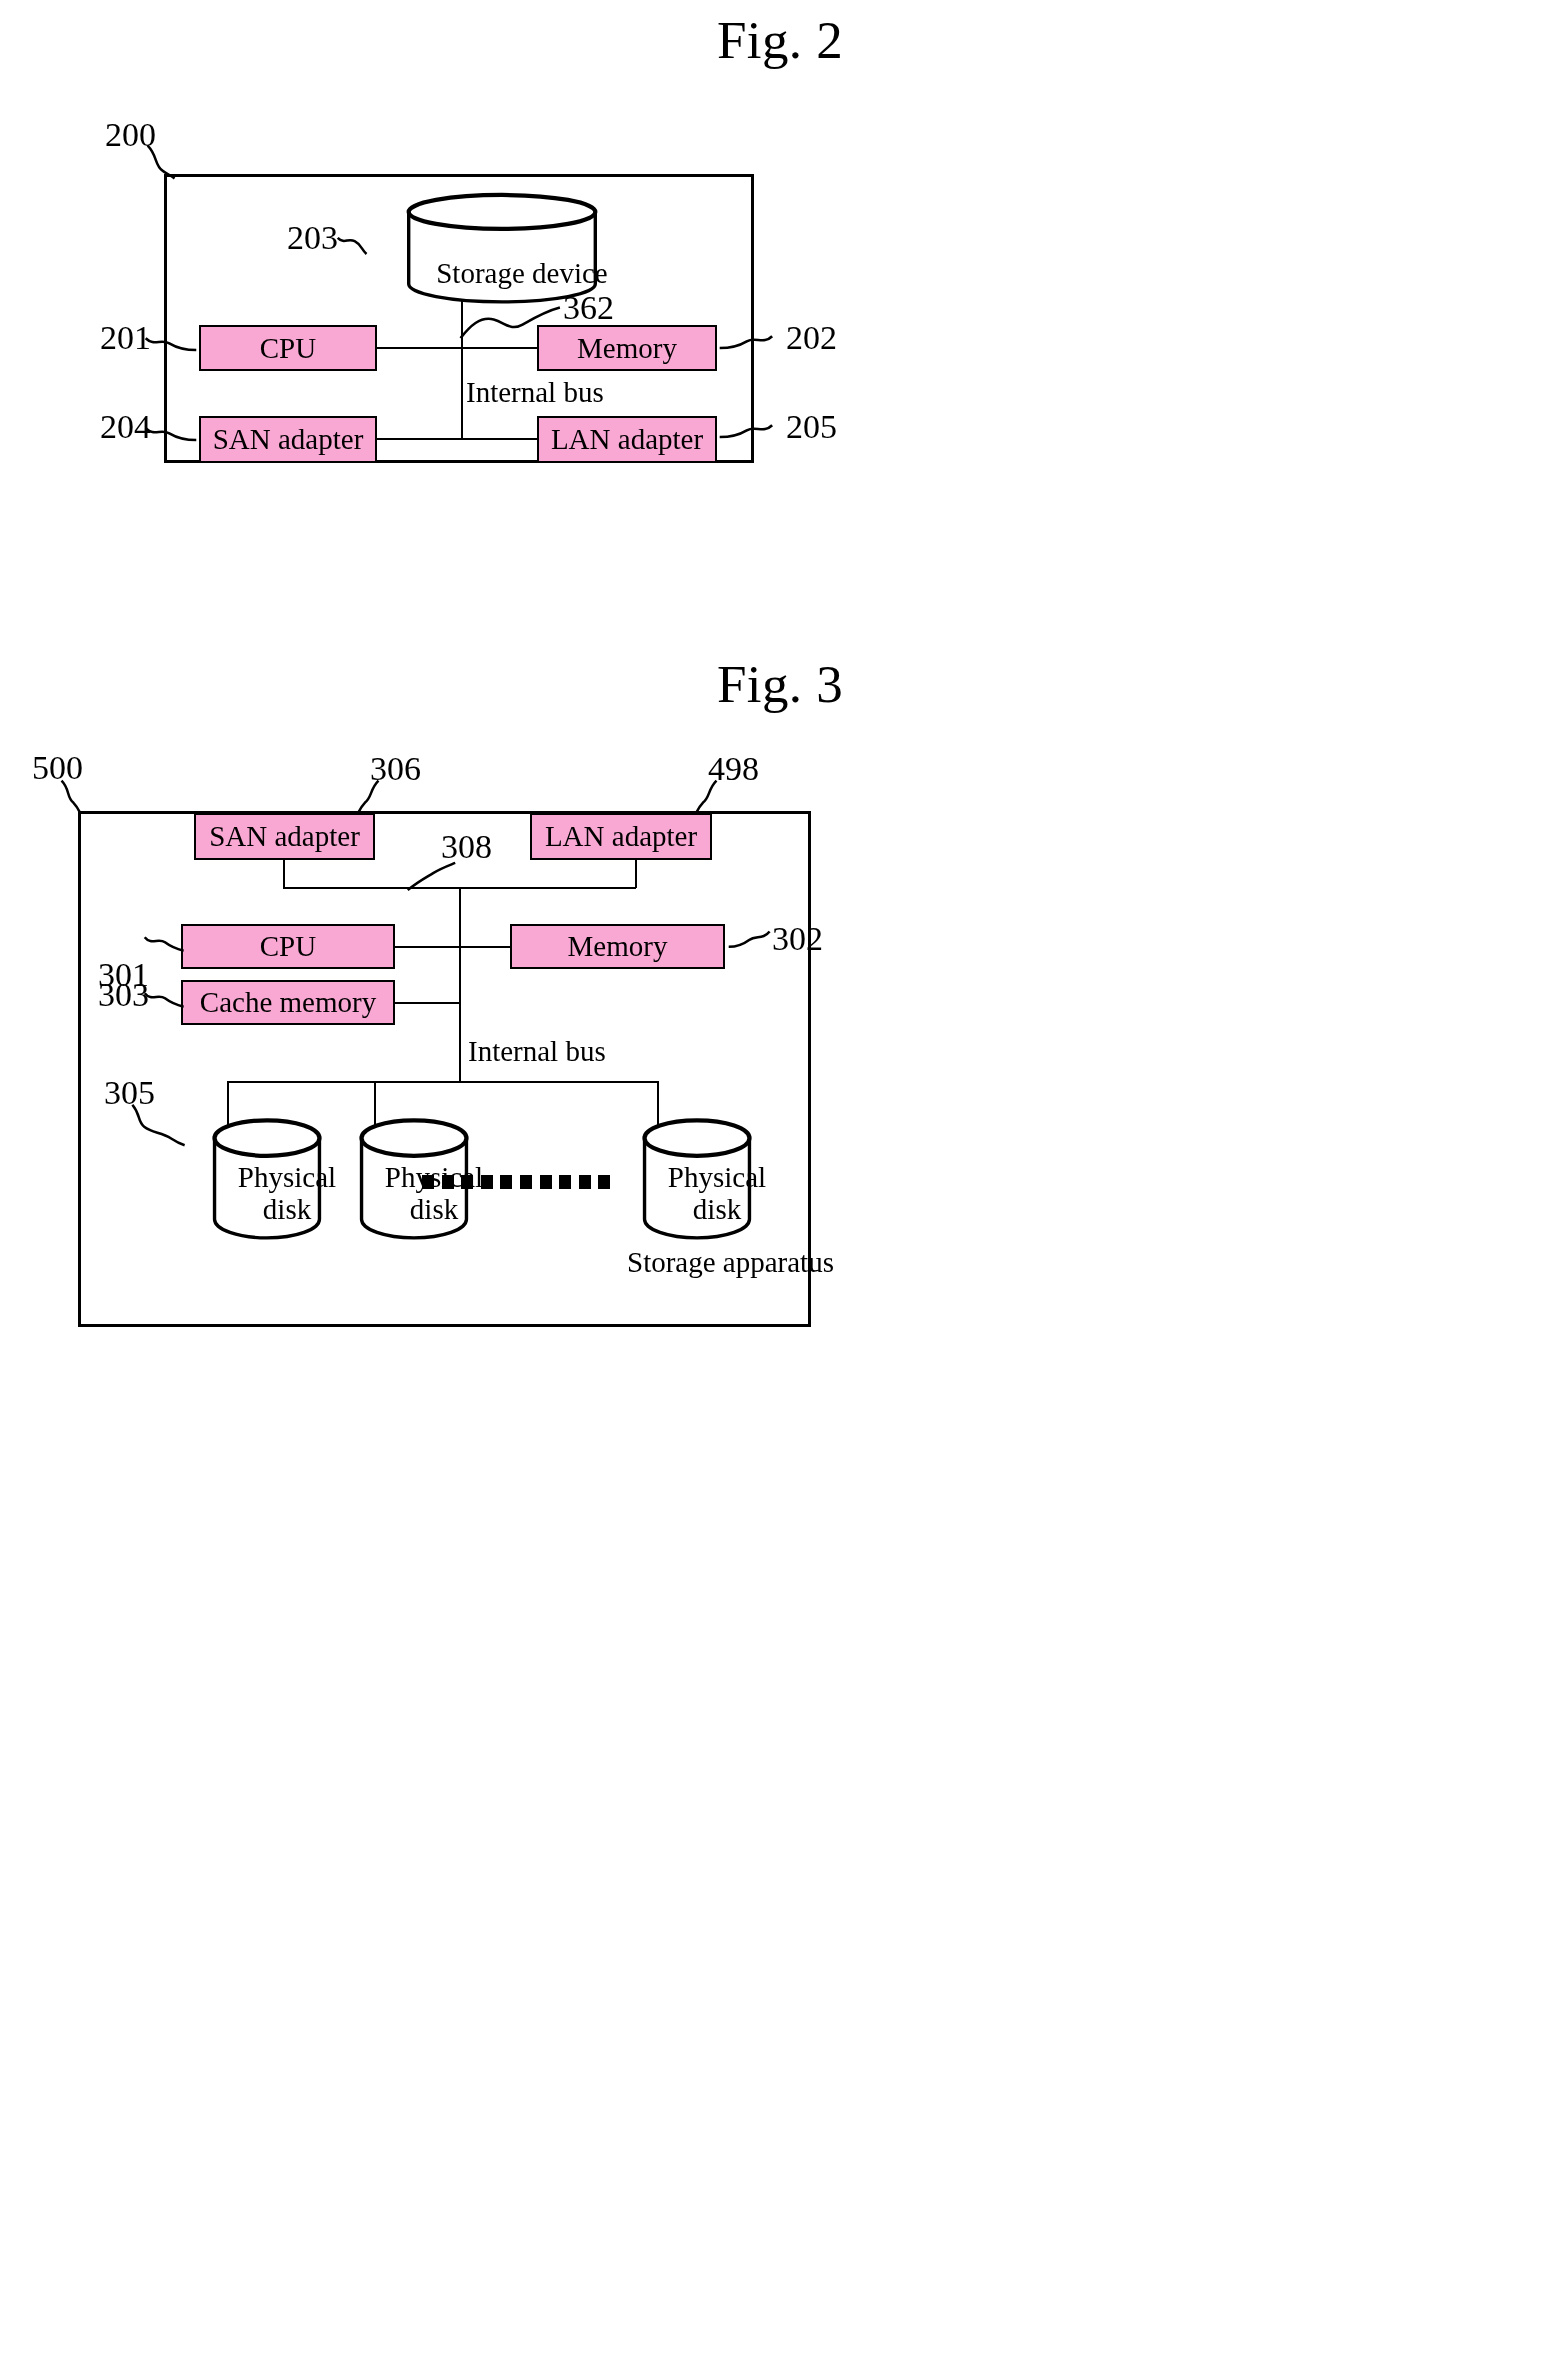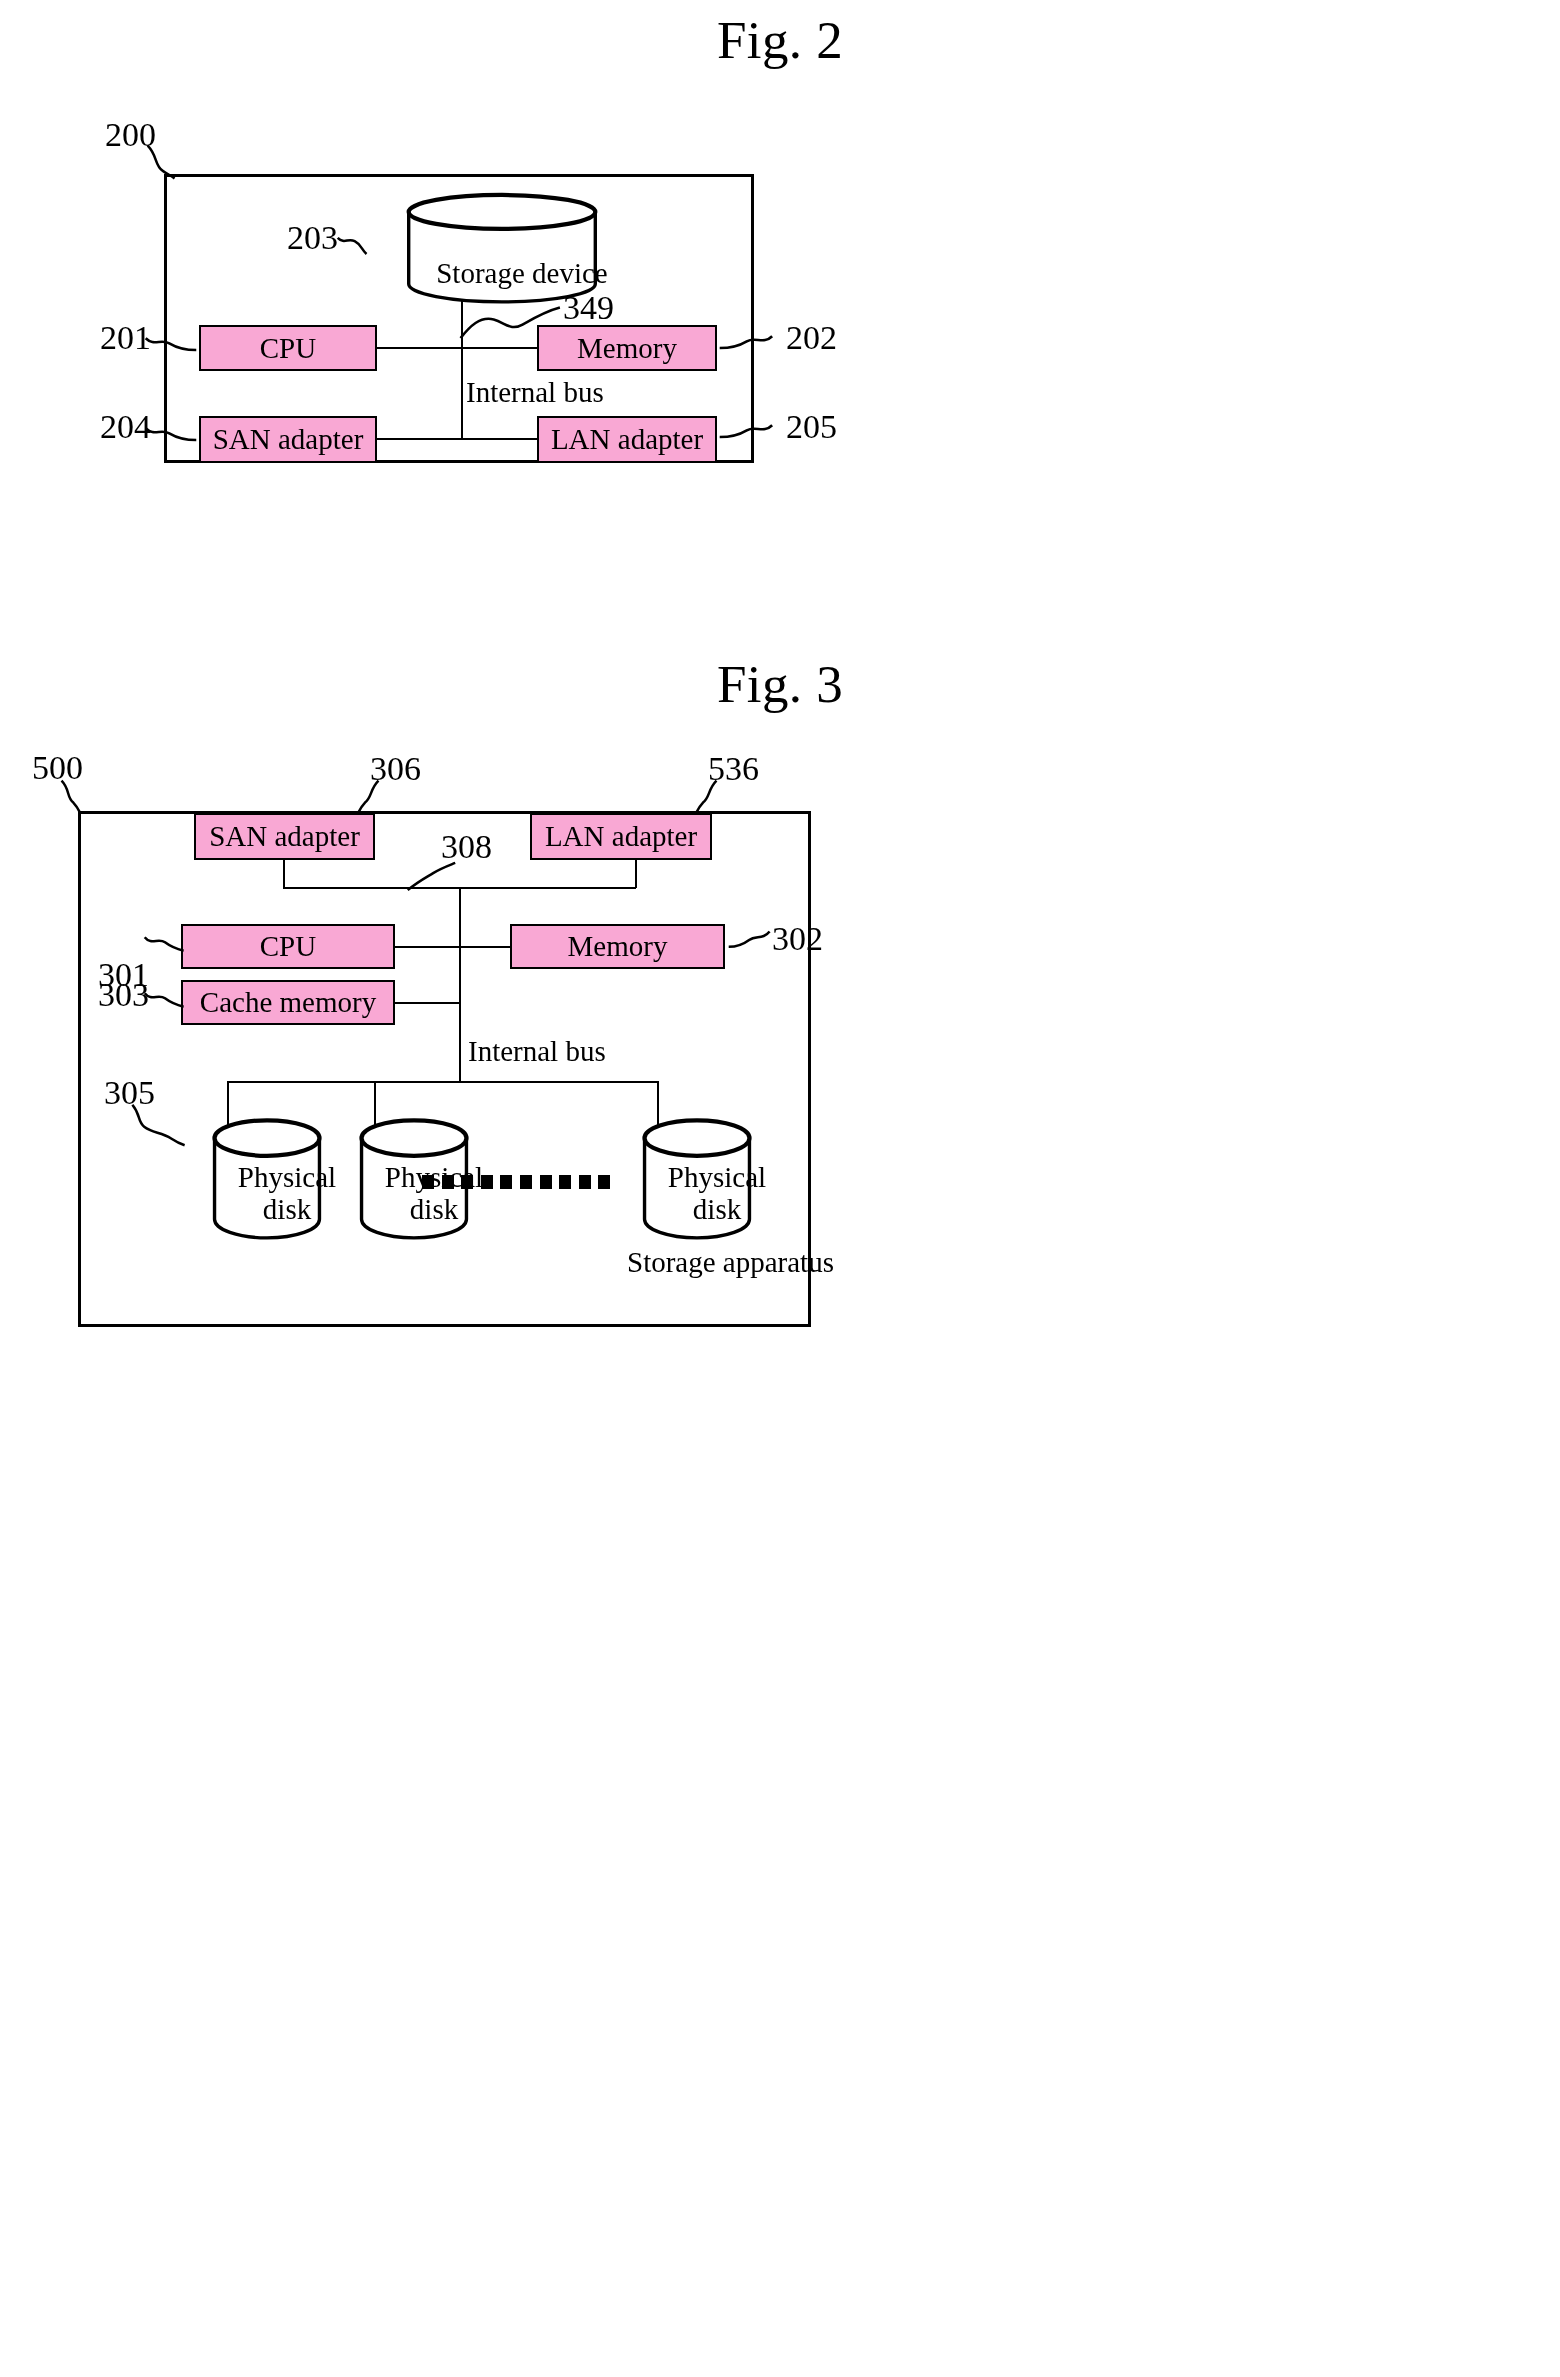--- a/index.html
+++ b/index.html
@@ -156,7 +156,7 @@
   <path d="M2 20 C 16 20, 24 18, 34 12 C 44 6, 54 16, 64 6"></path>
 </svg>
 
-<div class="reftext" style="left:563px;top:289px;">349</div>
+<div class="reftext" style="left:563px;top:289px;">362</div>
 <svg class="leader" style="left:458px;top:304px;width:107px;height:36px;" viewBox="0 0 126 42">
   <path d="M3 40 C 14 26, 26 14, 42 18 C 56 22, 62 32, 76 24 C 90 16, 104 8, 120 4"></path>
 </svg>

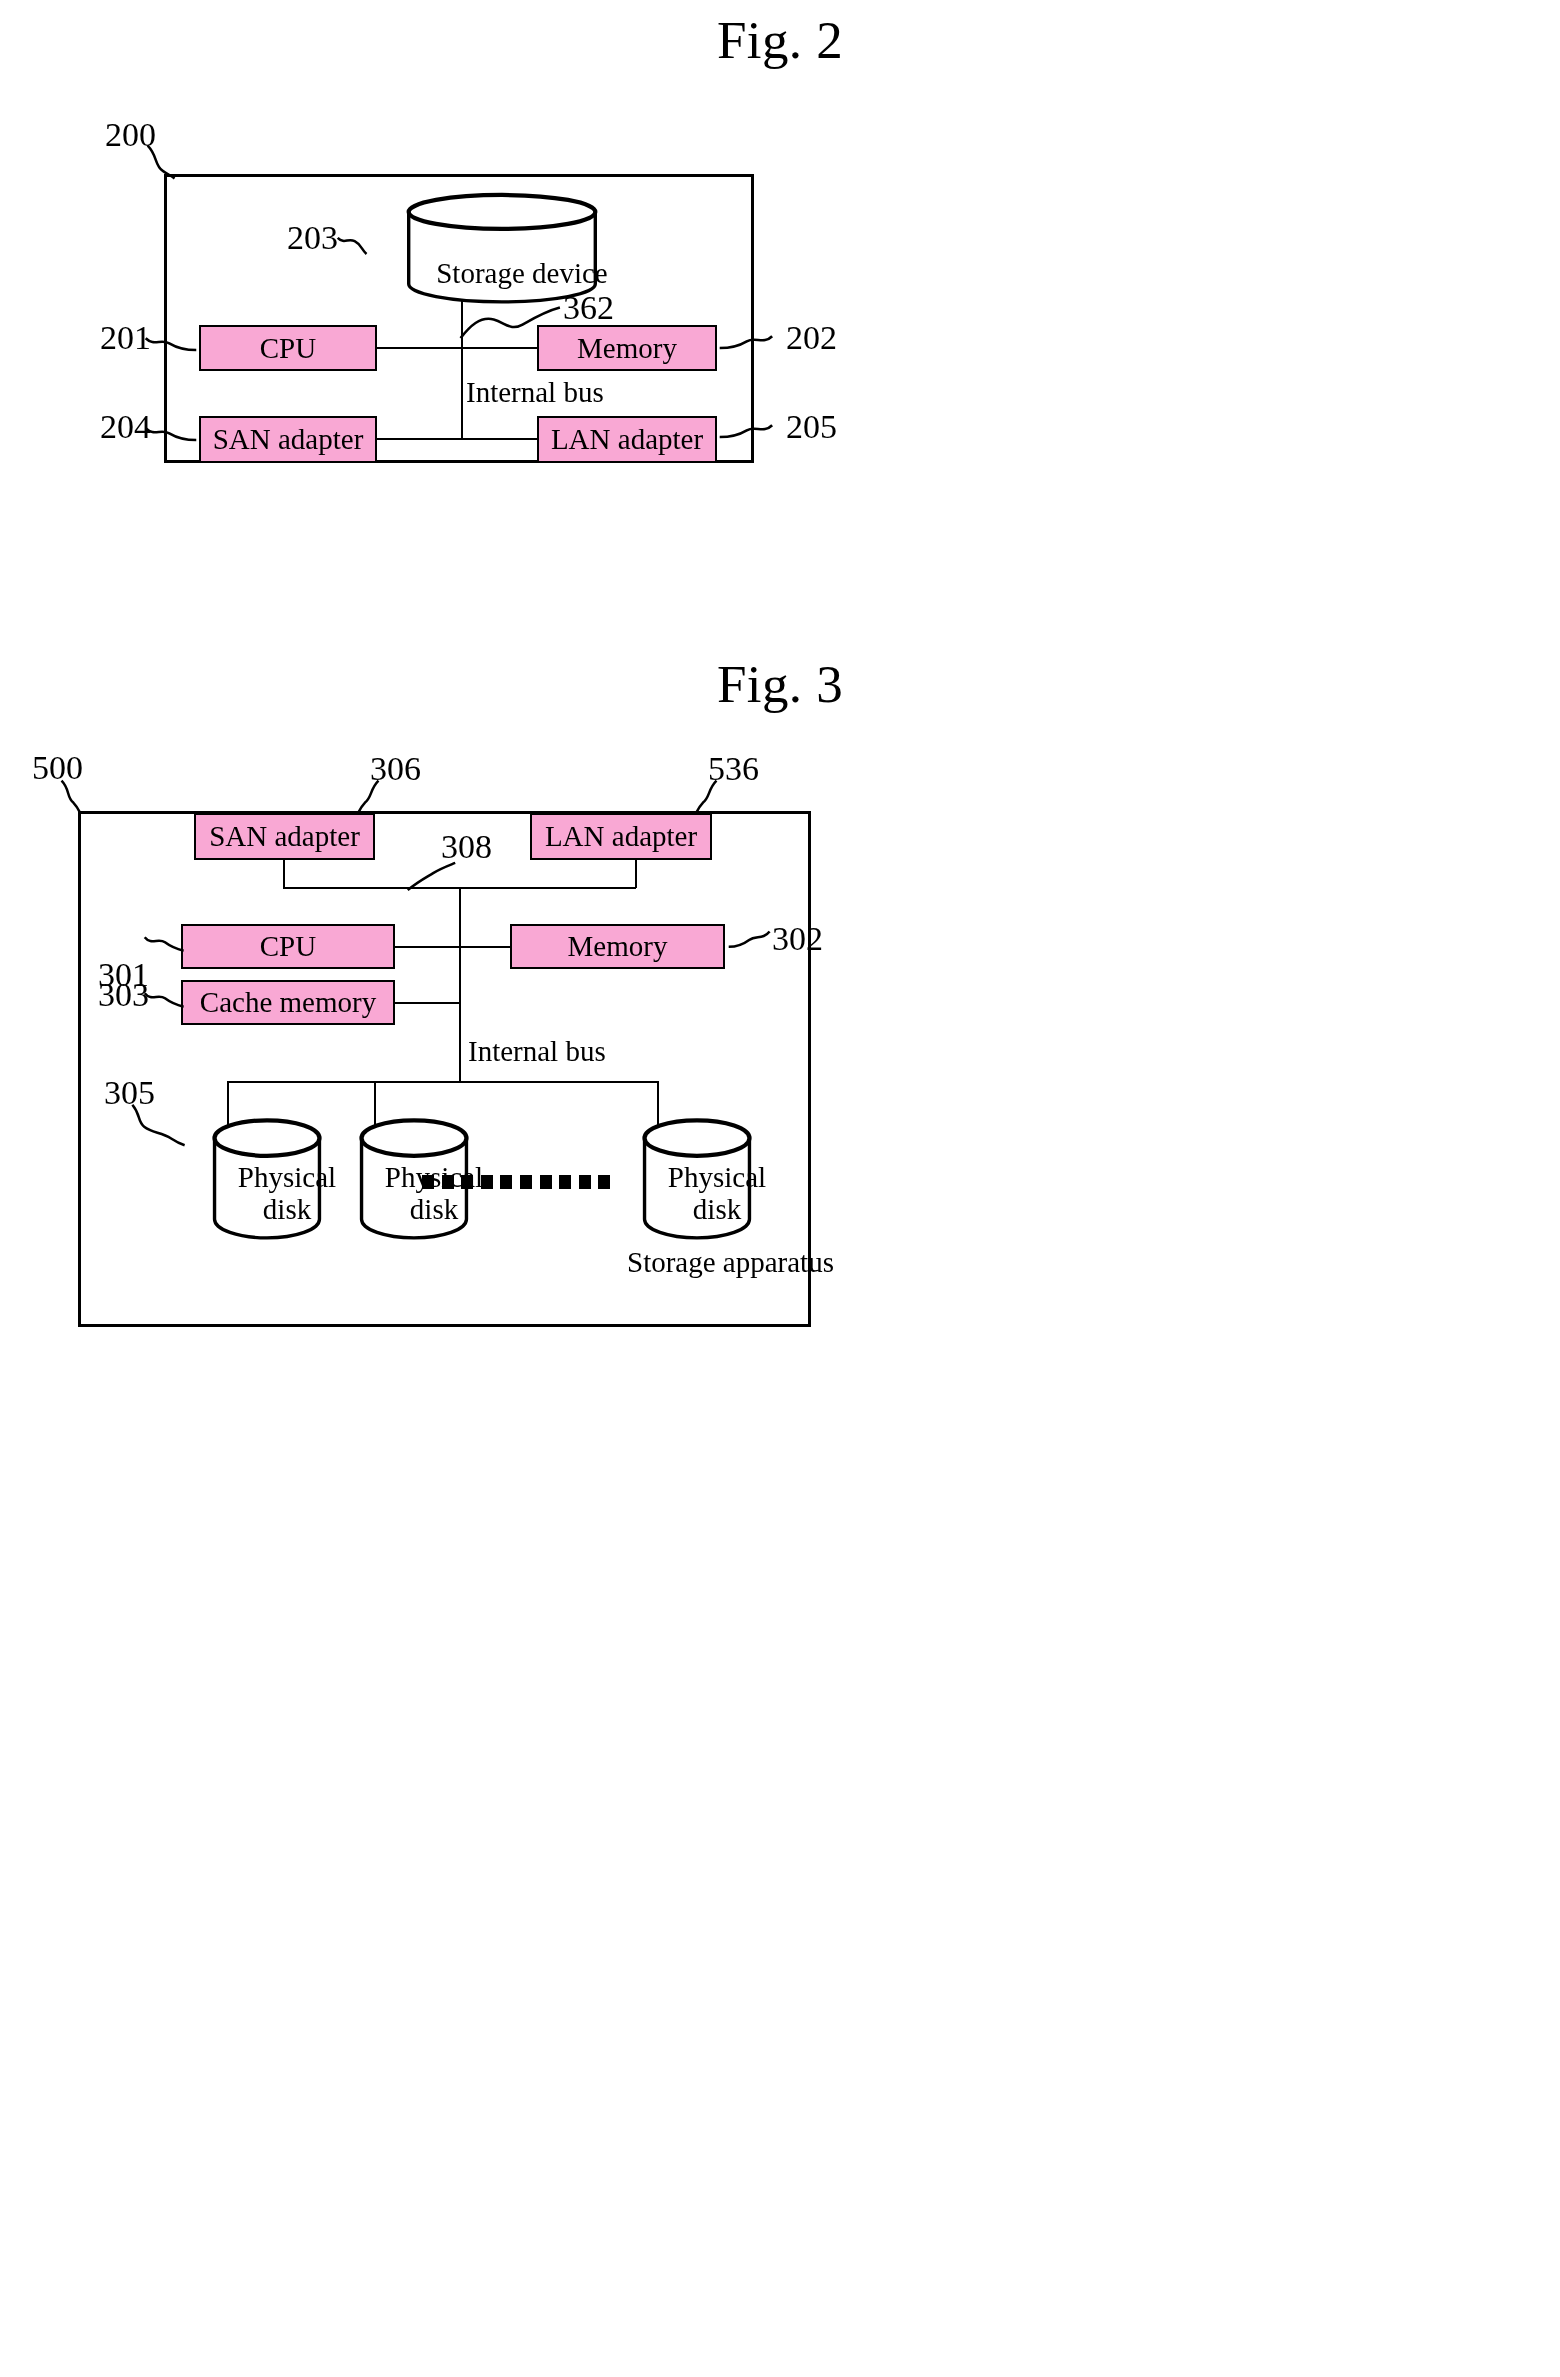--- a/index.html
+++ b/index.html
@@ -191,7 +191,7 @@
 </svg>
 
 <div class="box" style="left:530px;top:813px;width:182px;height:47px;">LAN adapter</div>
-<div class="reftext" style="left:708px;top:750px;">536</div>
+<div class="reftext" style="left:708px;top:750px;">498</div>
 <svg class="leader" style="left:681px;top:779px;width:39px;height:37px;" viewBox="0 0 46 44">
   <path d="M42 2 C 32 12, 34 22, 26 28 C 22 32, 20 36, 18 40"></path>
 </svg>

